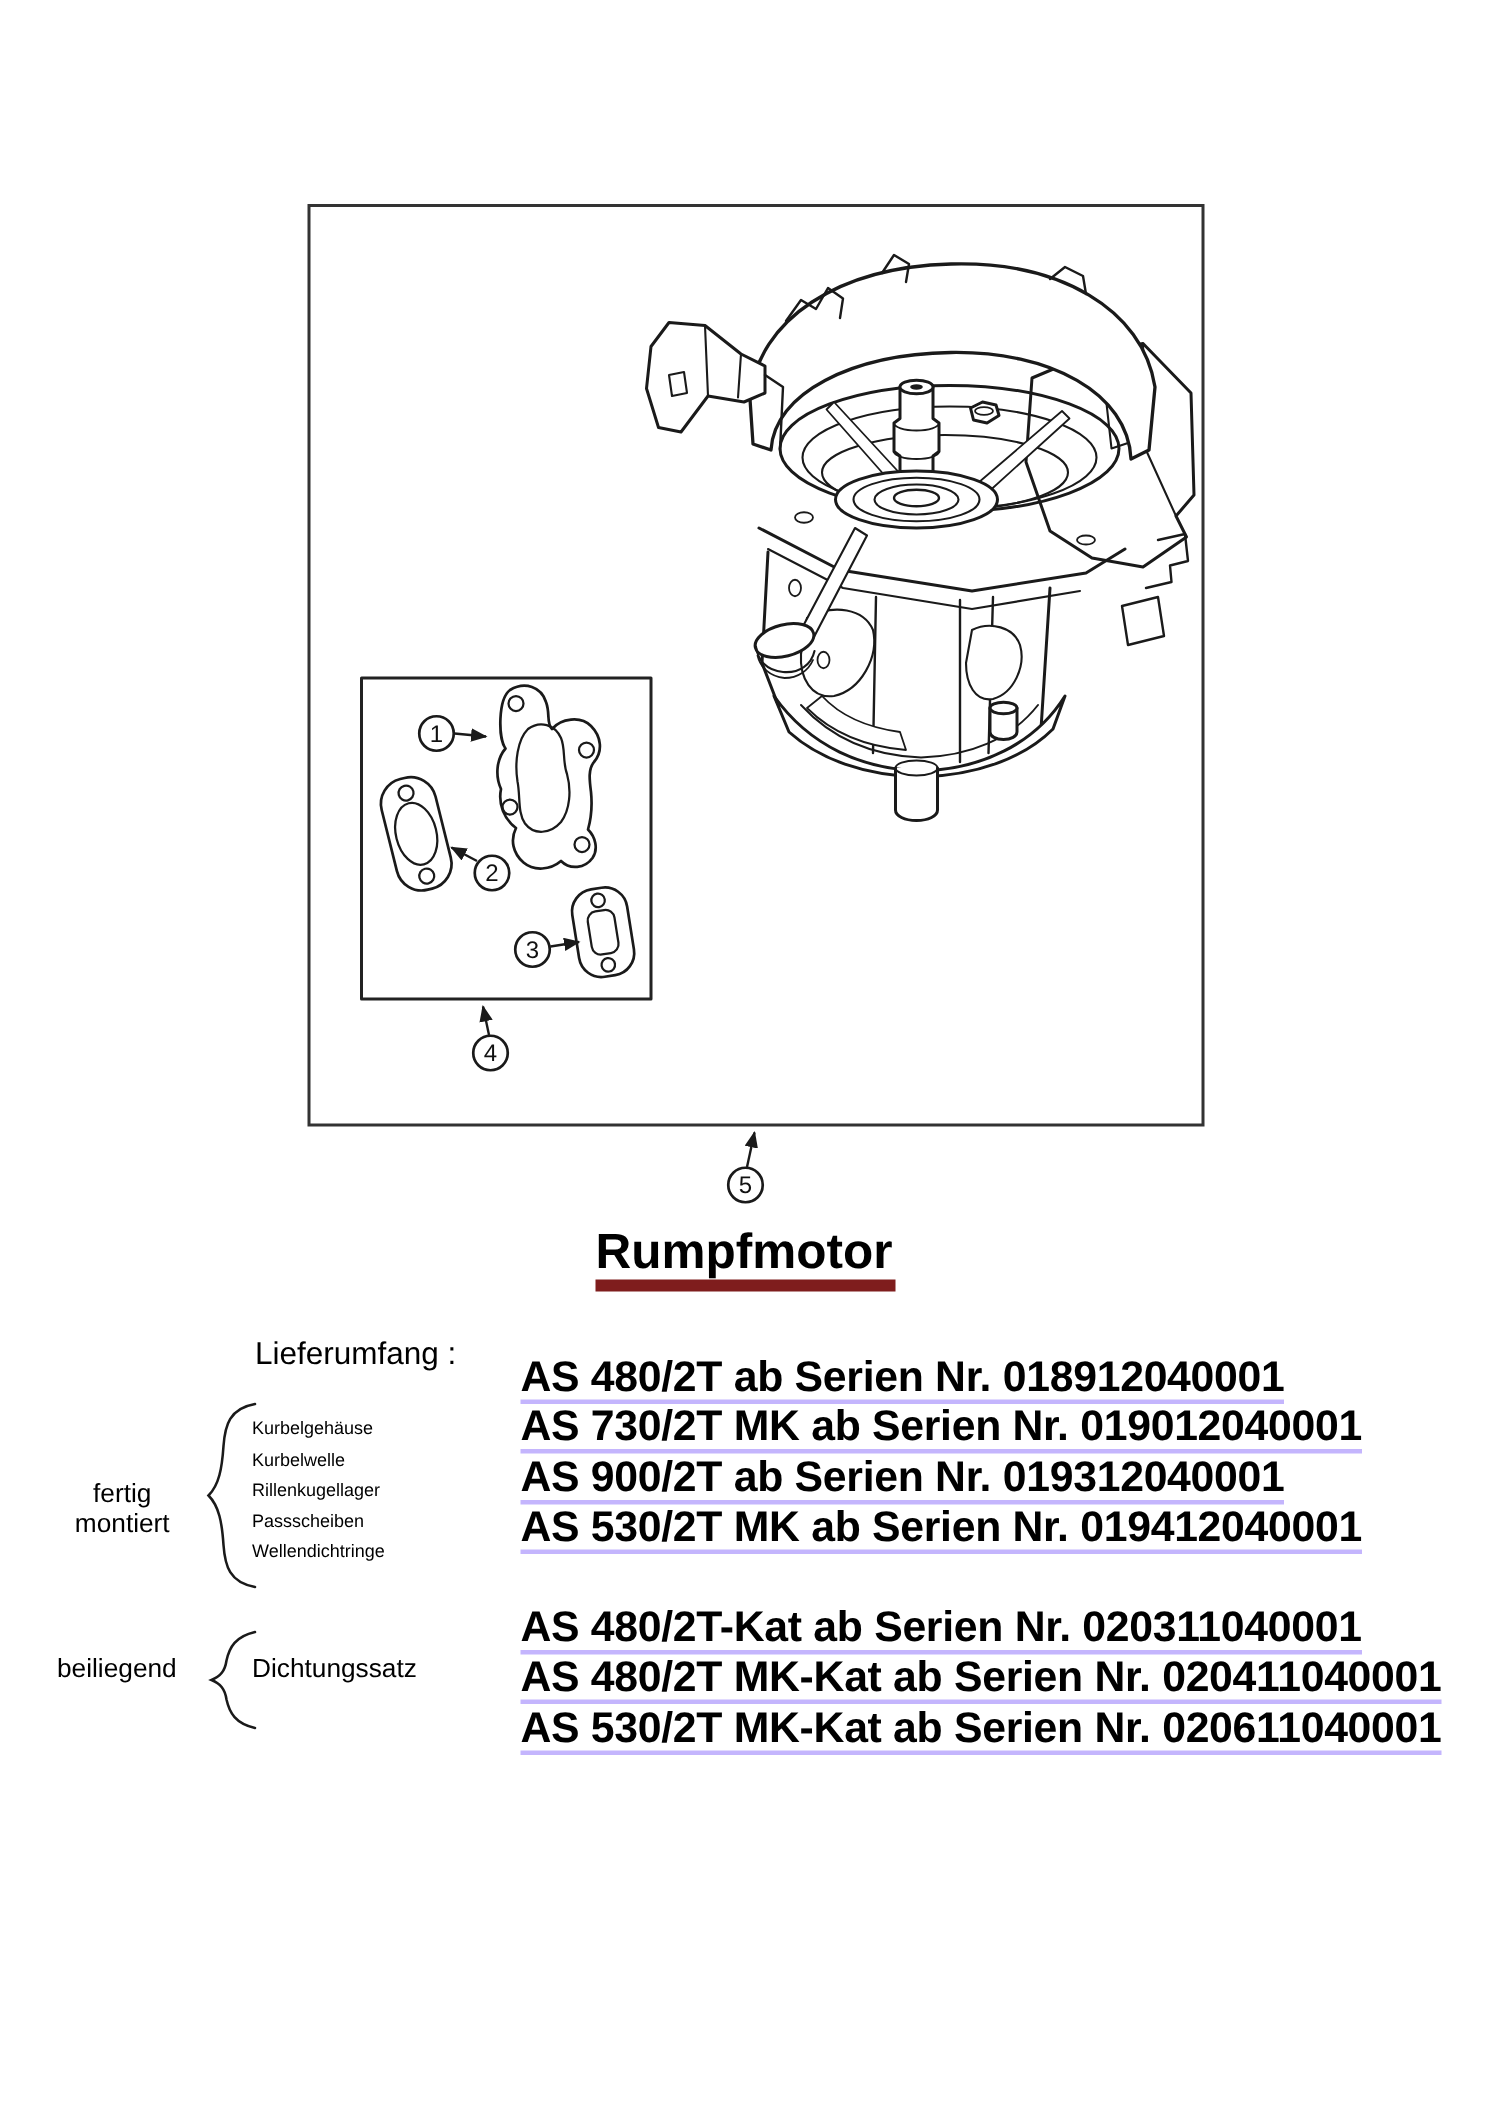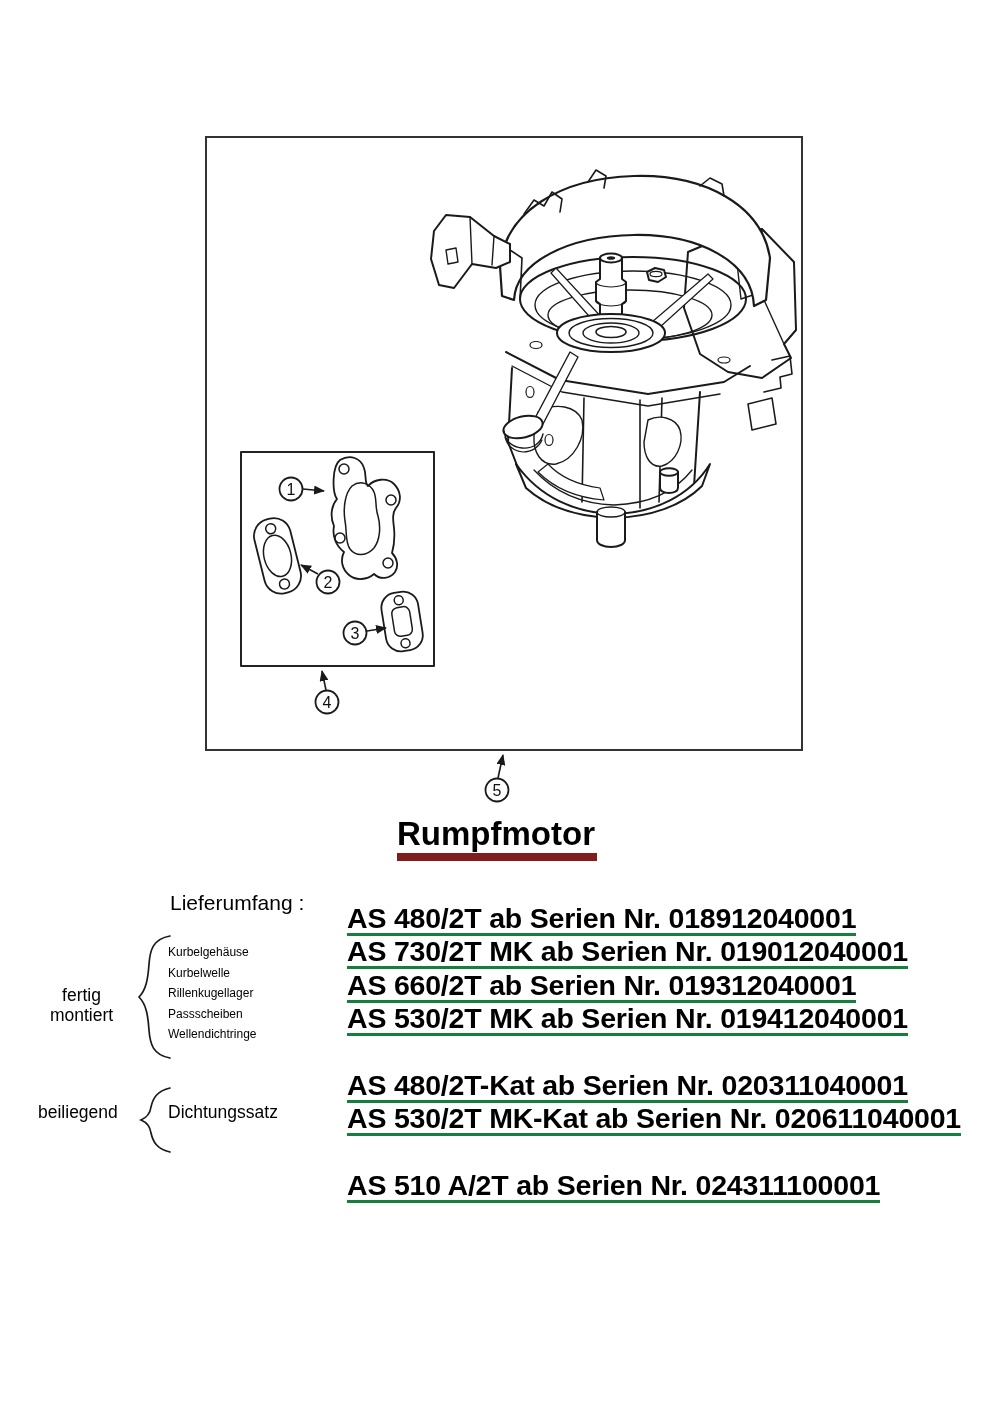--- a/index.html
+++ b/index.html
@@ -47,7 +47,7 @@
     display: inline-block;
     font-size: 28.5px; font-weight: bold;
     line-height: 30px; letter-spacing: -0.2px;
-    border-bottom: 3px solid #15803d;
+    border-bottom: 3px solid #c4b5fd;
     white-space: nowrap;
   }
 </style>

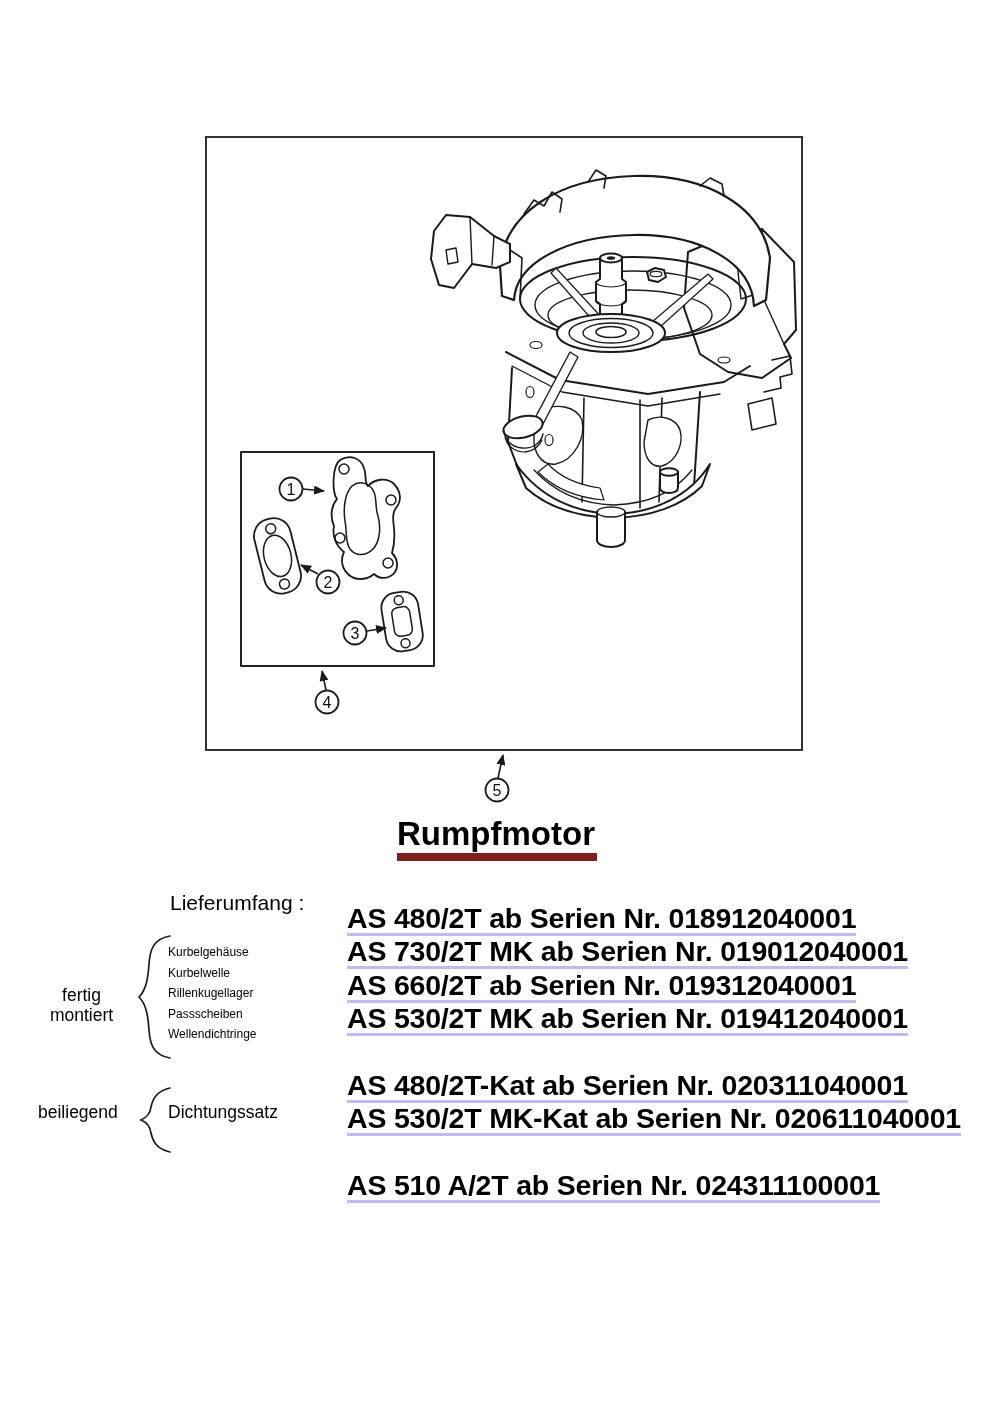--- a/index.html
+++ b/index.html
@@ -217,7 +217,7 @@
   <div class="txt models">
     <div class="model-line"><span>AS 480/2T ab Serien Nr. 018912040001</span></div>
     <div class="model-line"><span>AS 730/2T MK ab Serien Nr. 019012040001</span></div>
-    <div class="model-line"><span>AS 660/2T ab Serien Nr. 019312040001</span></div>
+    <div class="model-line"><span>AS 900/2T ab Serien Nr. 019312040001</span></div>
     <div class="model-line"><span>AS 530/2T MK ab Serien Nr. 019412040001</span></div>
     <div class="model-gap"></div>
     <div class="model-line"><span>AS 480/2T-Kat ab Serien Nr. 020311040001</span></div>

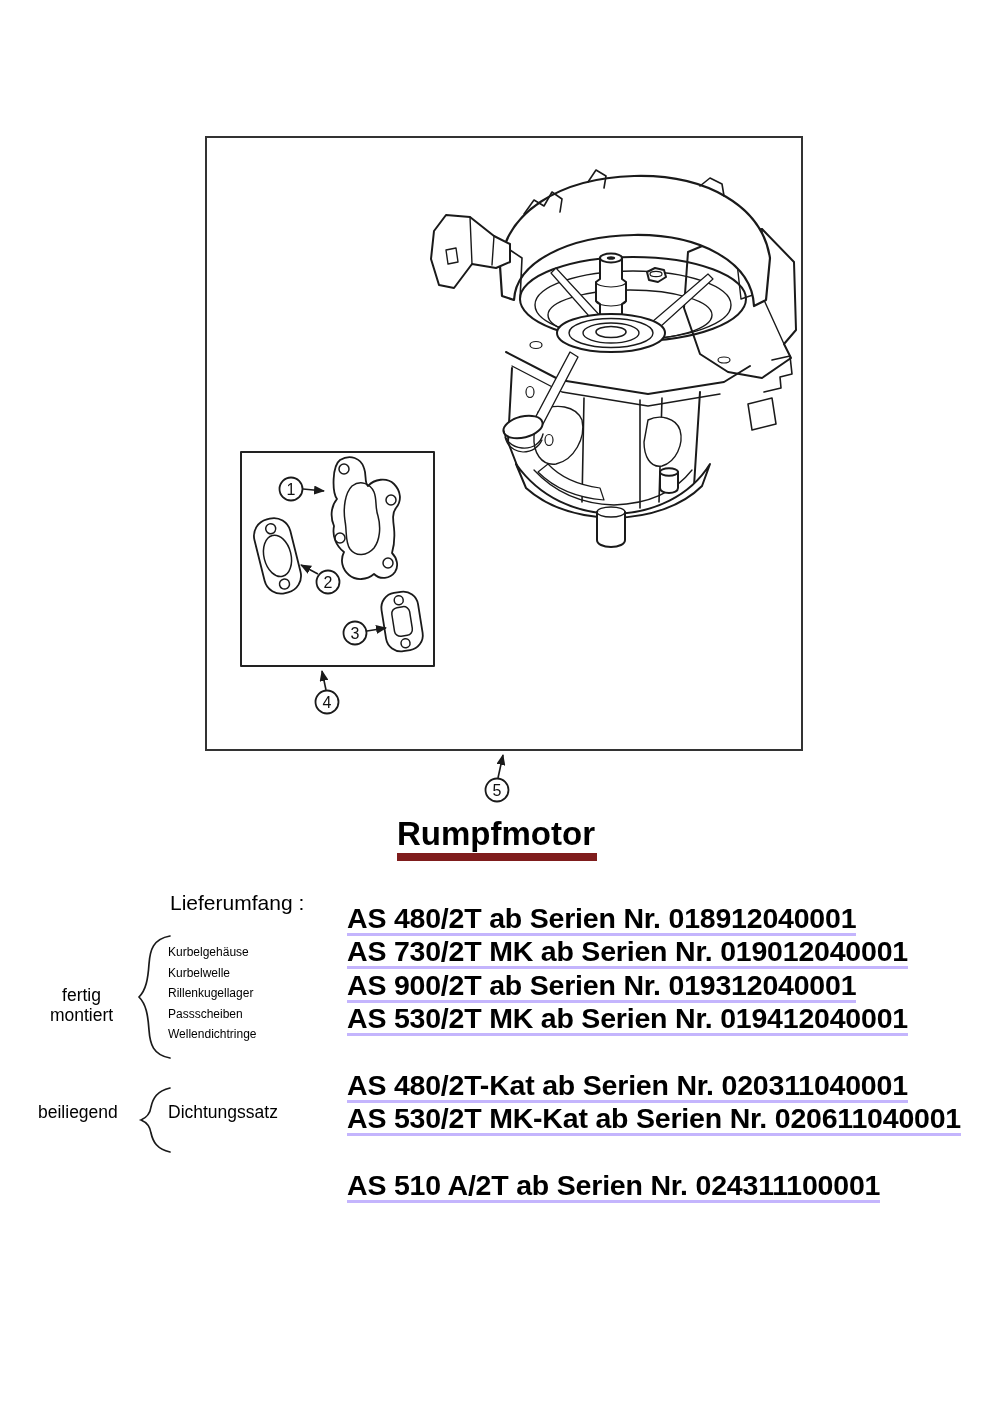--- a/index.html
+++ b/index.html
@@ -221,6 +221,7 @@
     <div class="model-line"><span>AS 530/2T MK ab Serien Nr. 019412040001</span></div>
     <div class="model-gap"></div>
     <div class="model-line"><span>AS 480/2T-Kat ab Serien Nr. 020311040001</span></div>
+    <div class="model-line"><span>AS 480/2T MK-Kat ab Serien Nr. 020411040001</span></div>
     <div class="model-line"><span>AS 530/2T MK-Kat ab Serien Nr. 020611040001</span></div>
     <div class="model-gap"></div>
     <div class="model-line"><span>AS 510 A/2T ab Serien Nr. 024311100001</span></div>

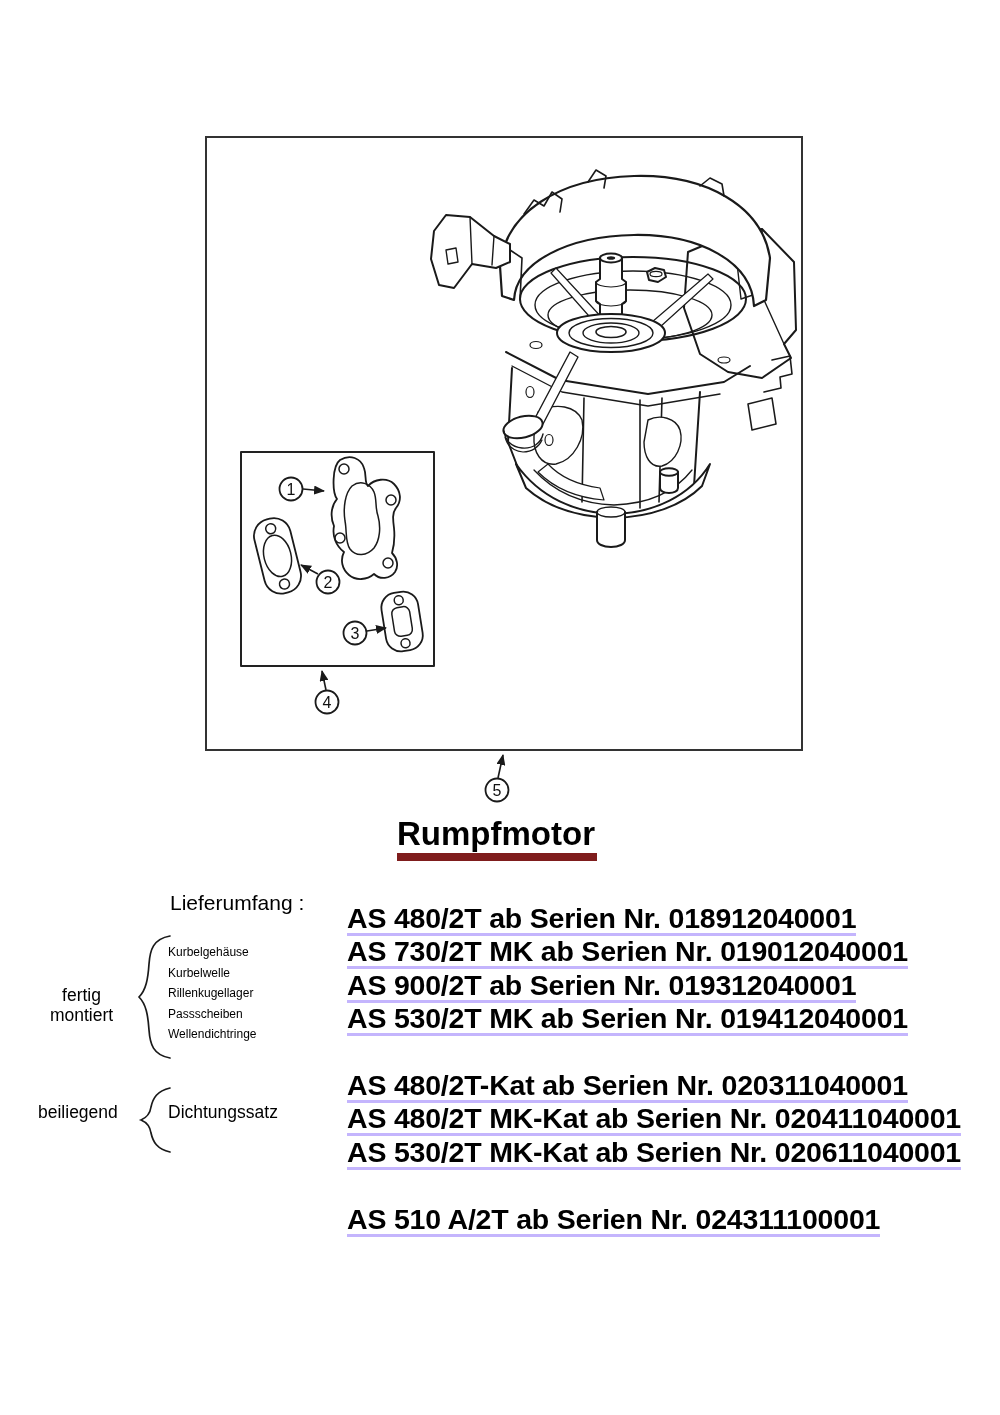--- a/index.html
+++ b/index.html
@@ -224,7 +224,6 @@
     <div class="model-line"><span>AS 480/2T MK-Kat ab Serien Nr. 020411040001</span></div>
     <div class="model-line"><span>AS 530/2T MK-Kat ab Serien Nr. 020611040001</span></div>
     <div class="model-gap"></div>
-    <div class="model-line"><span>AS 510 A/2T ab Serien Nr. 024311100001</span></div>
   </div>
 
 </div>

